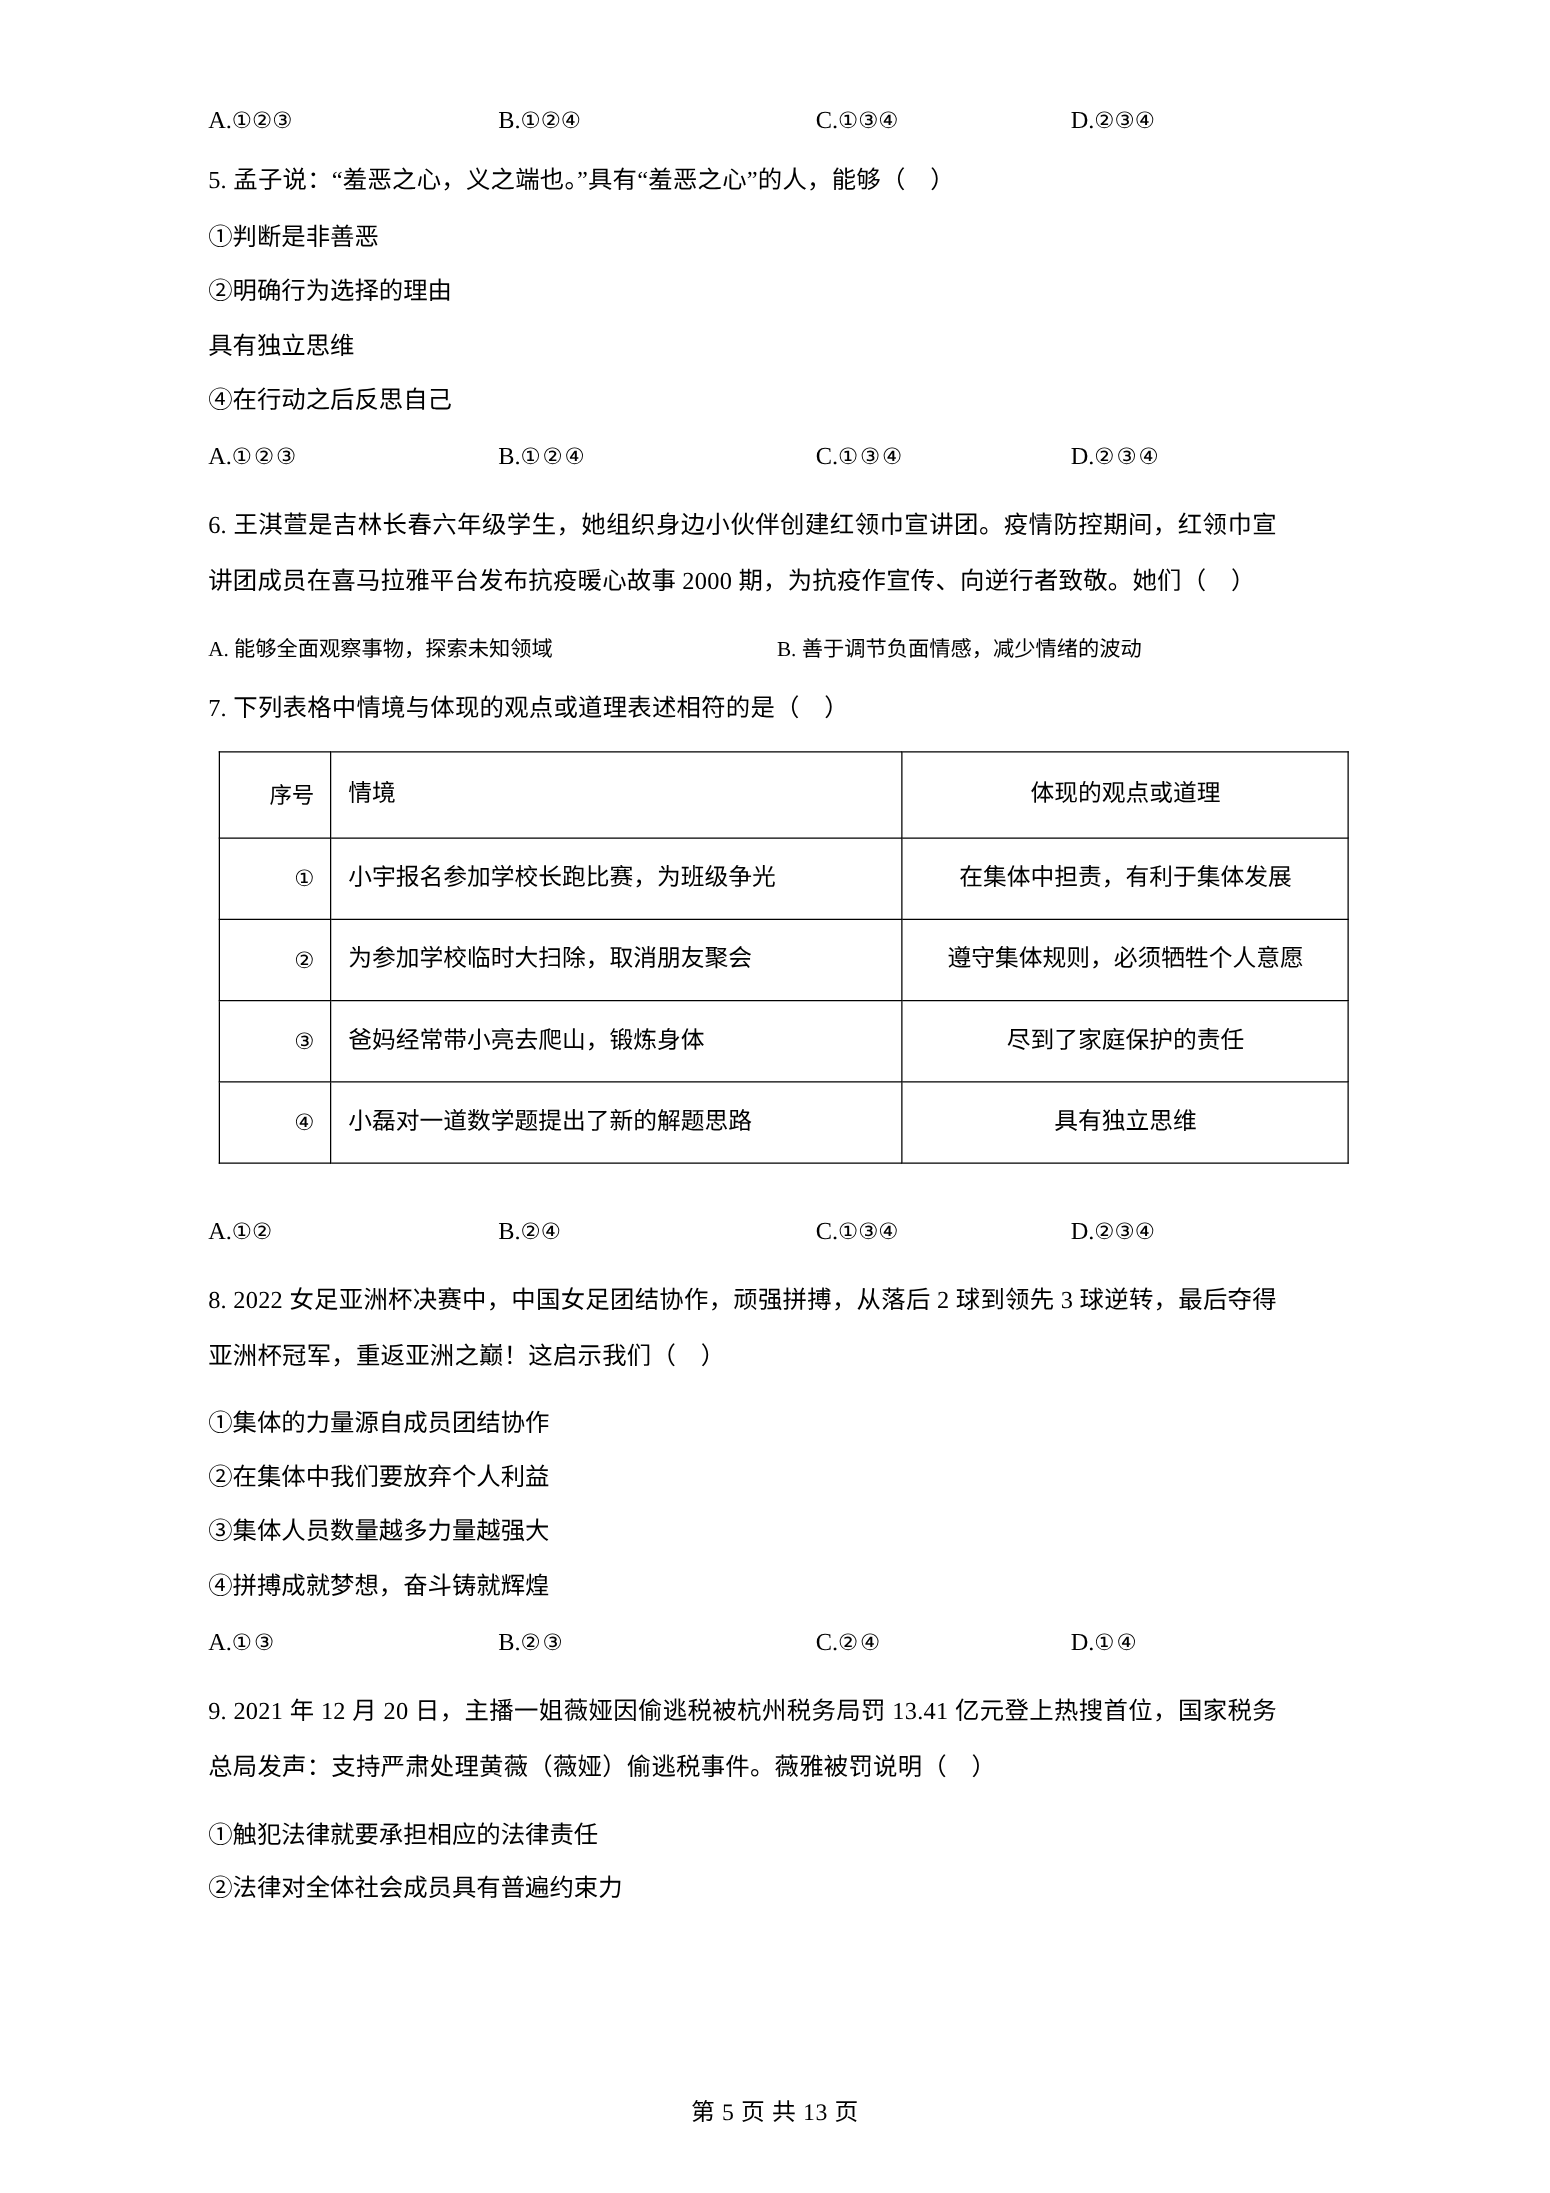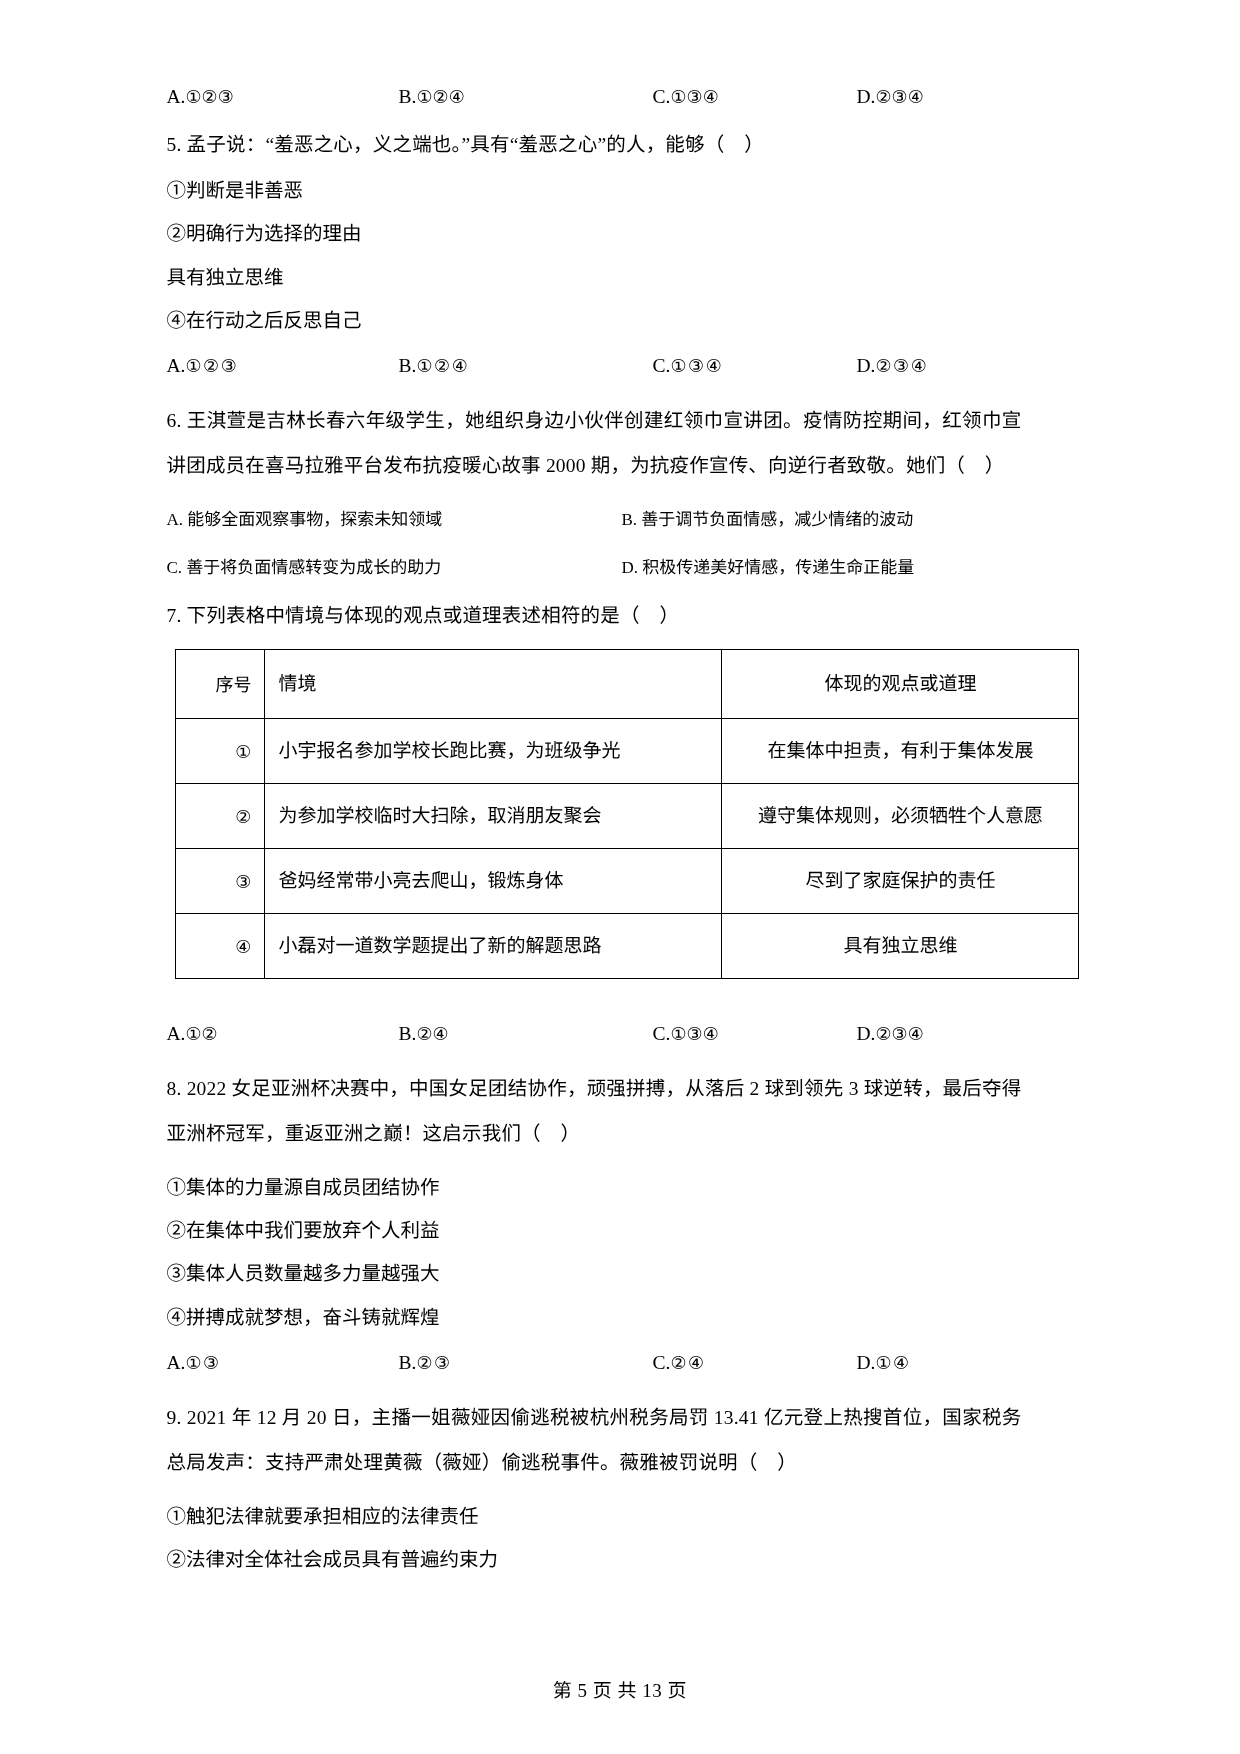--- a/index.html
+++ b/index.html
@@ -162,10 +162,6 @@
         <span class="opt2 c-left">A. 能够全面观察事物，探索未知领域</span>
         <span class="opt2 c-right">B. 善于调节负面情感，减少情绪的波动</span>
       </div>
-      <div class="opt2-row">
-        <span class="opt2 c-left">C. 善于将负面情感转变为成长的助力</span>
-        <span class="opt2 c-right">D. 积极传递美好情感，传递生命正能量</span>
-      </div>
     </div>
 
     <div>

